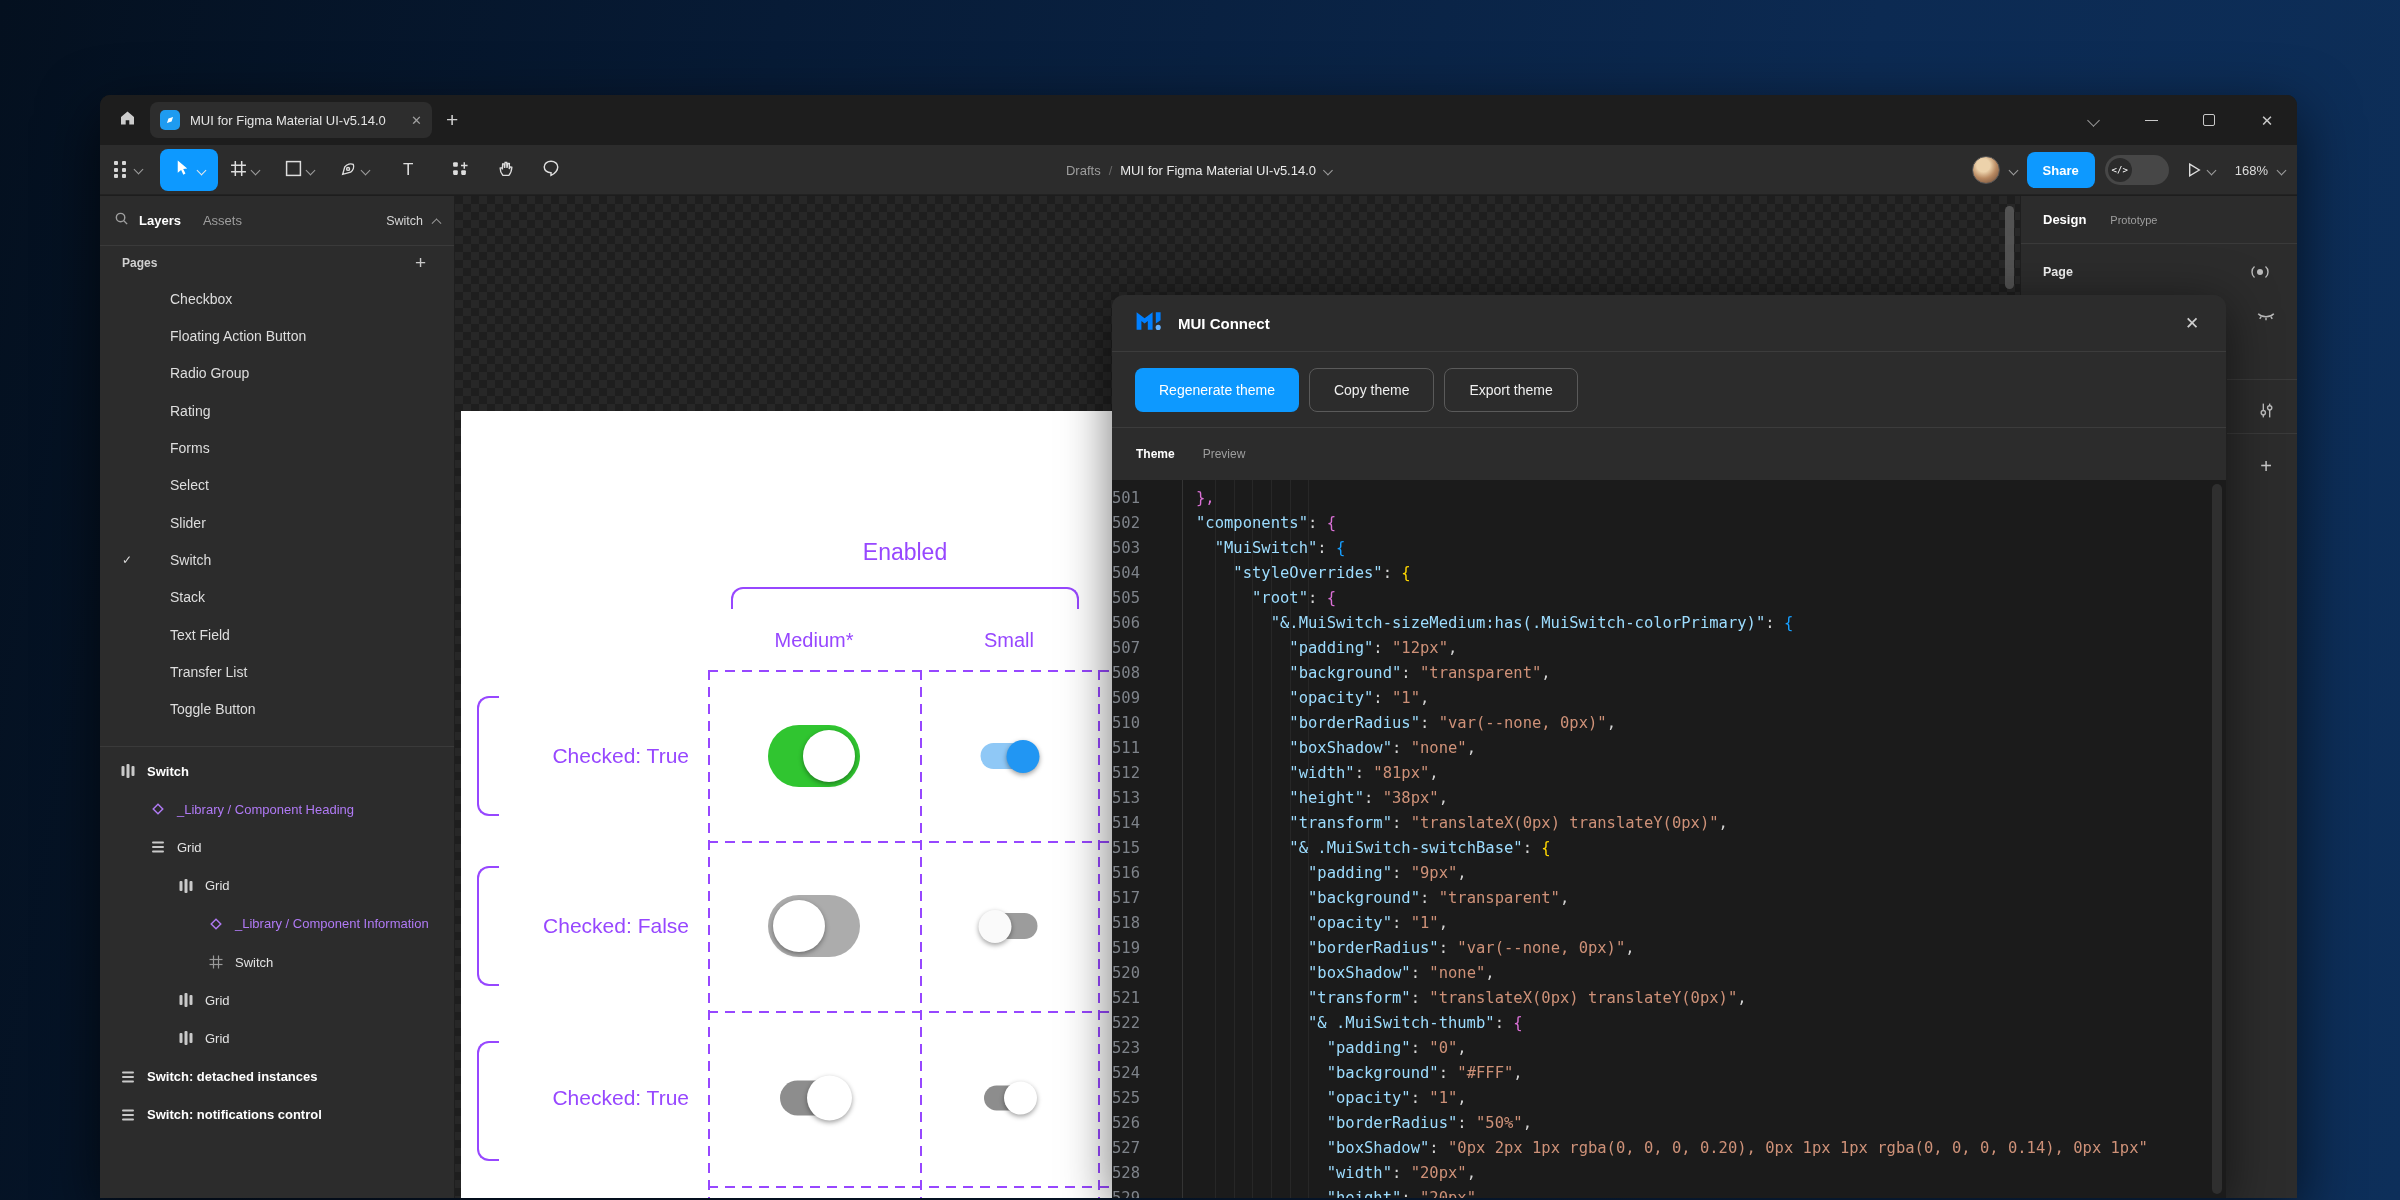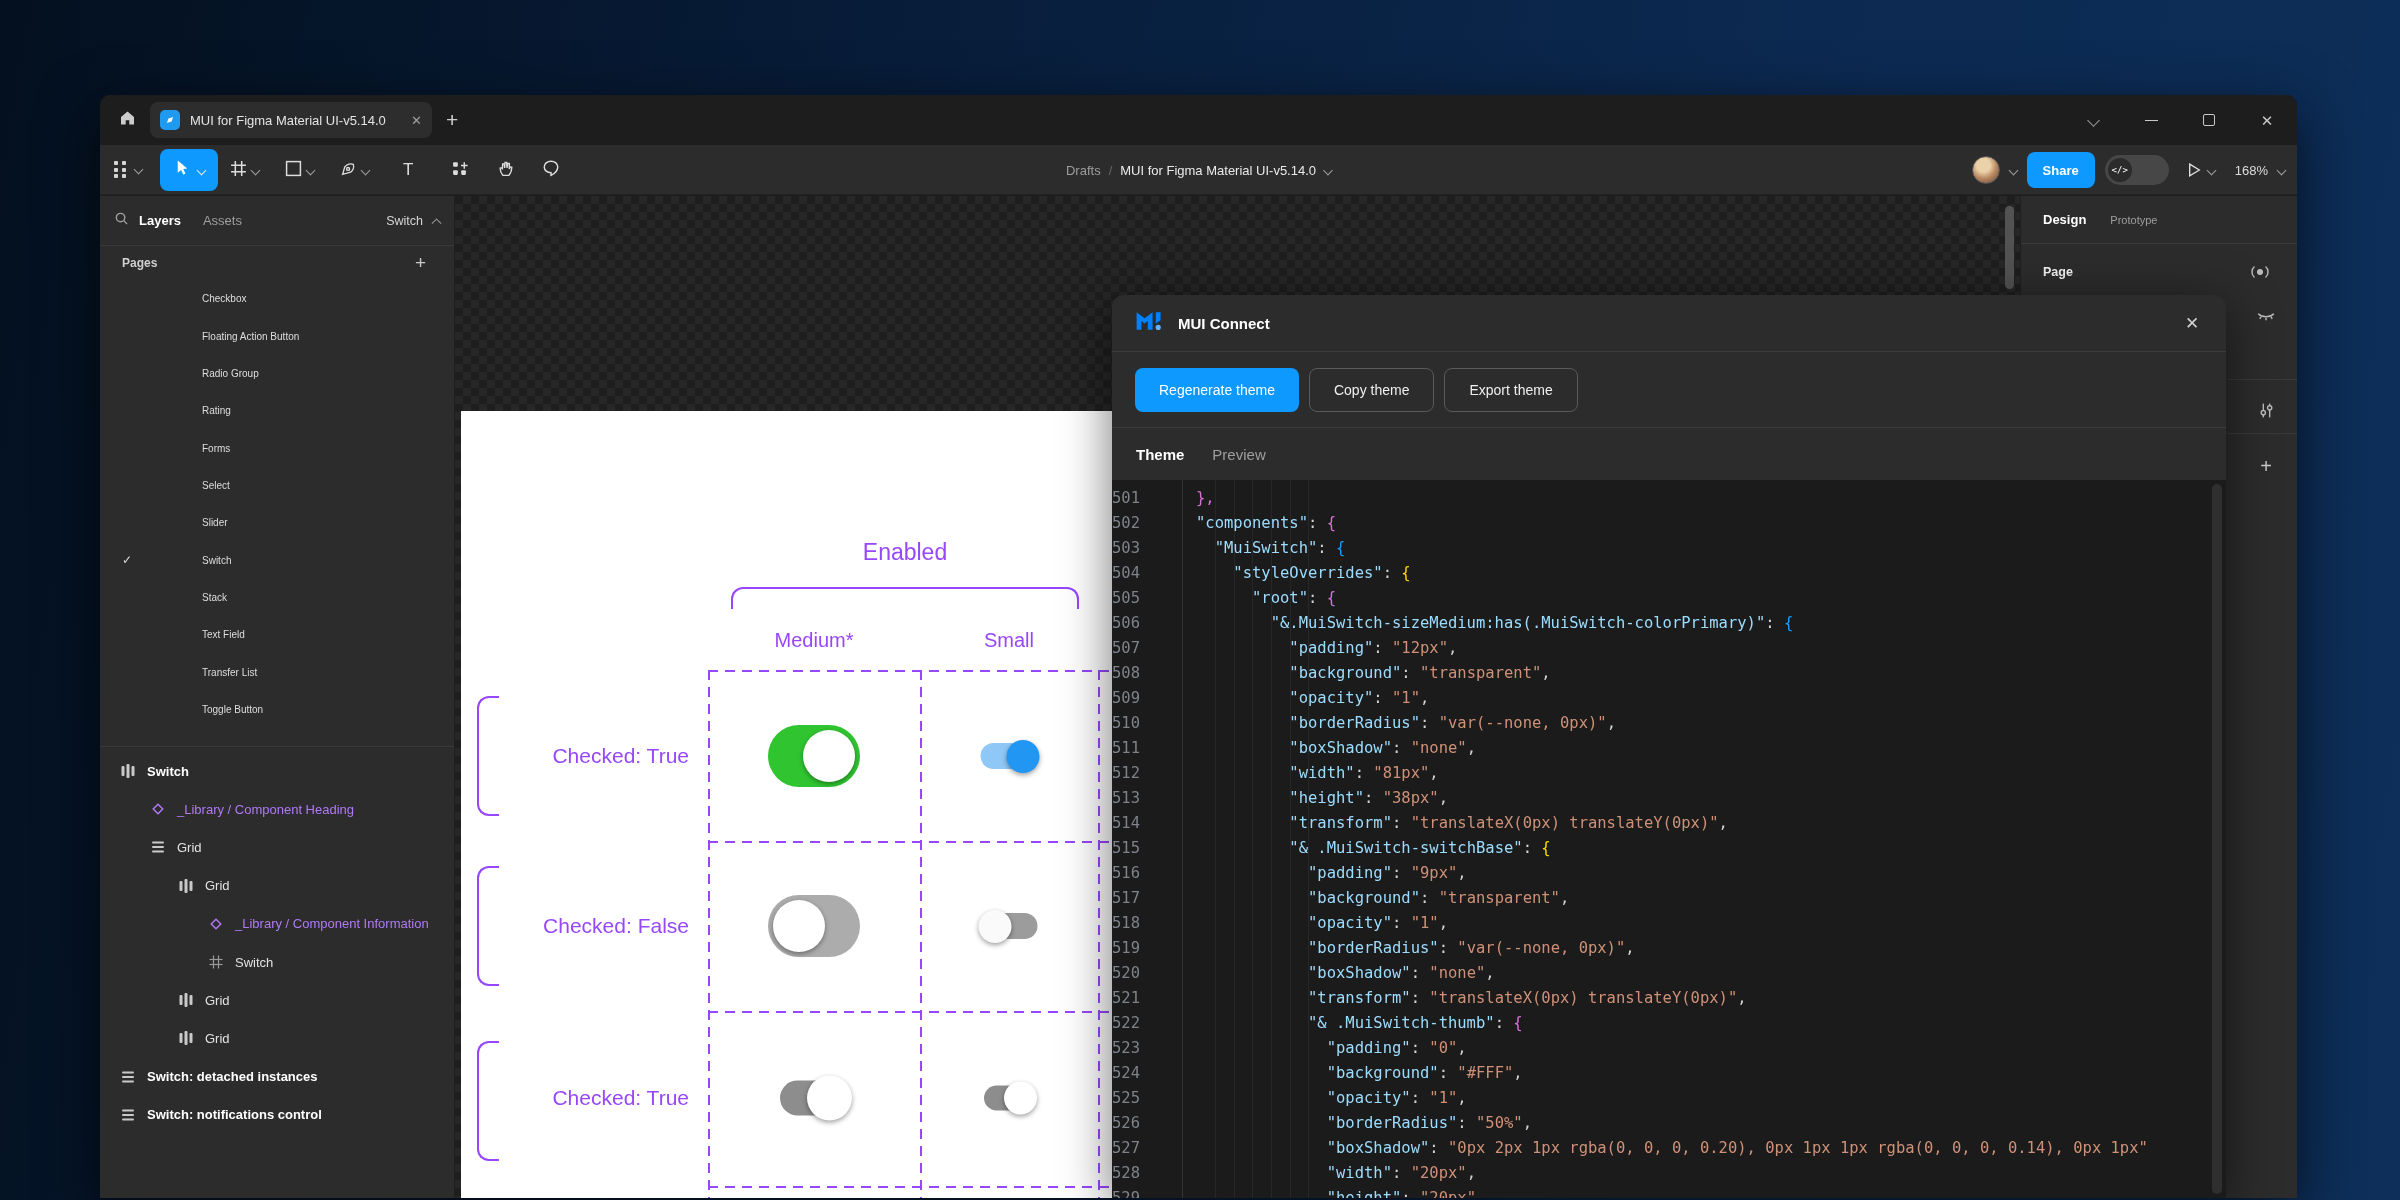--- a/index.html
+++ b/index.html
@@ -59,7 +59,7 @@
   .pages{position:absolute;top:84px;left:0;right:0;}
   .page-row{height:37.35px;display:flex;align-items:center;position:relative;}
   .page-row .pchk{position:absolute;left:22px;color:#d9d9d9;font-size:12px;}
-  .page-row .ptxt{margin-left:102px;font-size:10px;color:#dedede;}
+  .page-row .ptxt{margin-left:70px;font-size:14px;color:#dedede;}
   .sb-div{position:absolute;left:0;right:0;top:550px;border-top:1px solid #3a3a3a;}
   .layers{position:absolute;top:556px;left:0;right:0;}
   .layer-row{height:38.2px;display:flex;align-items:center;position:relative;}

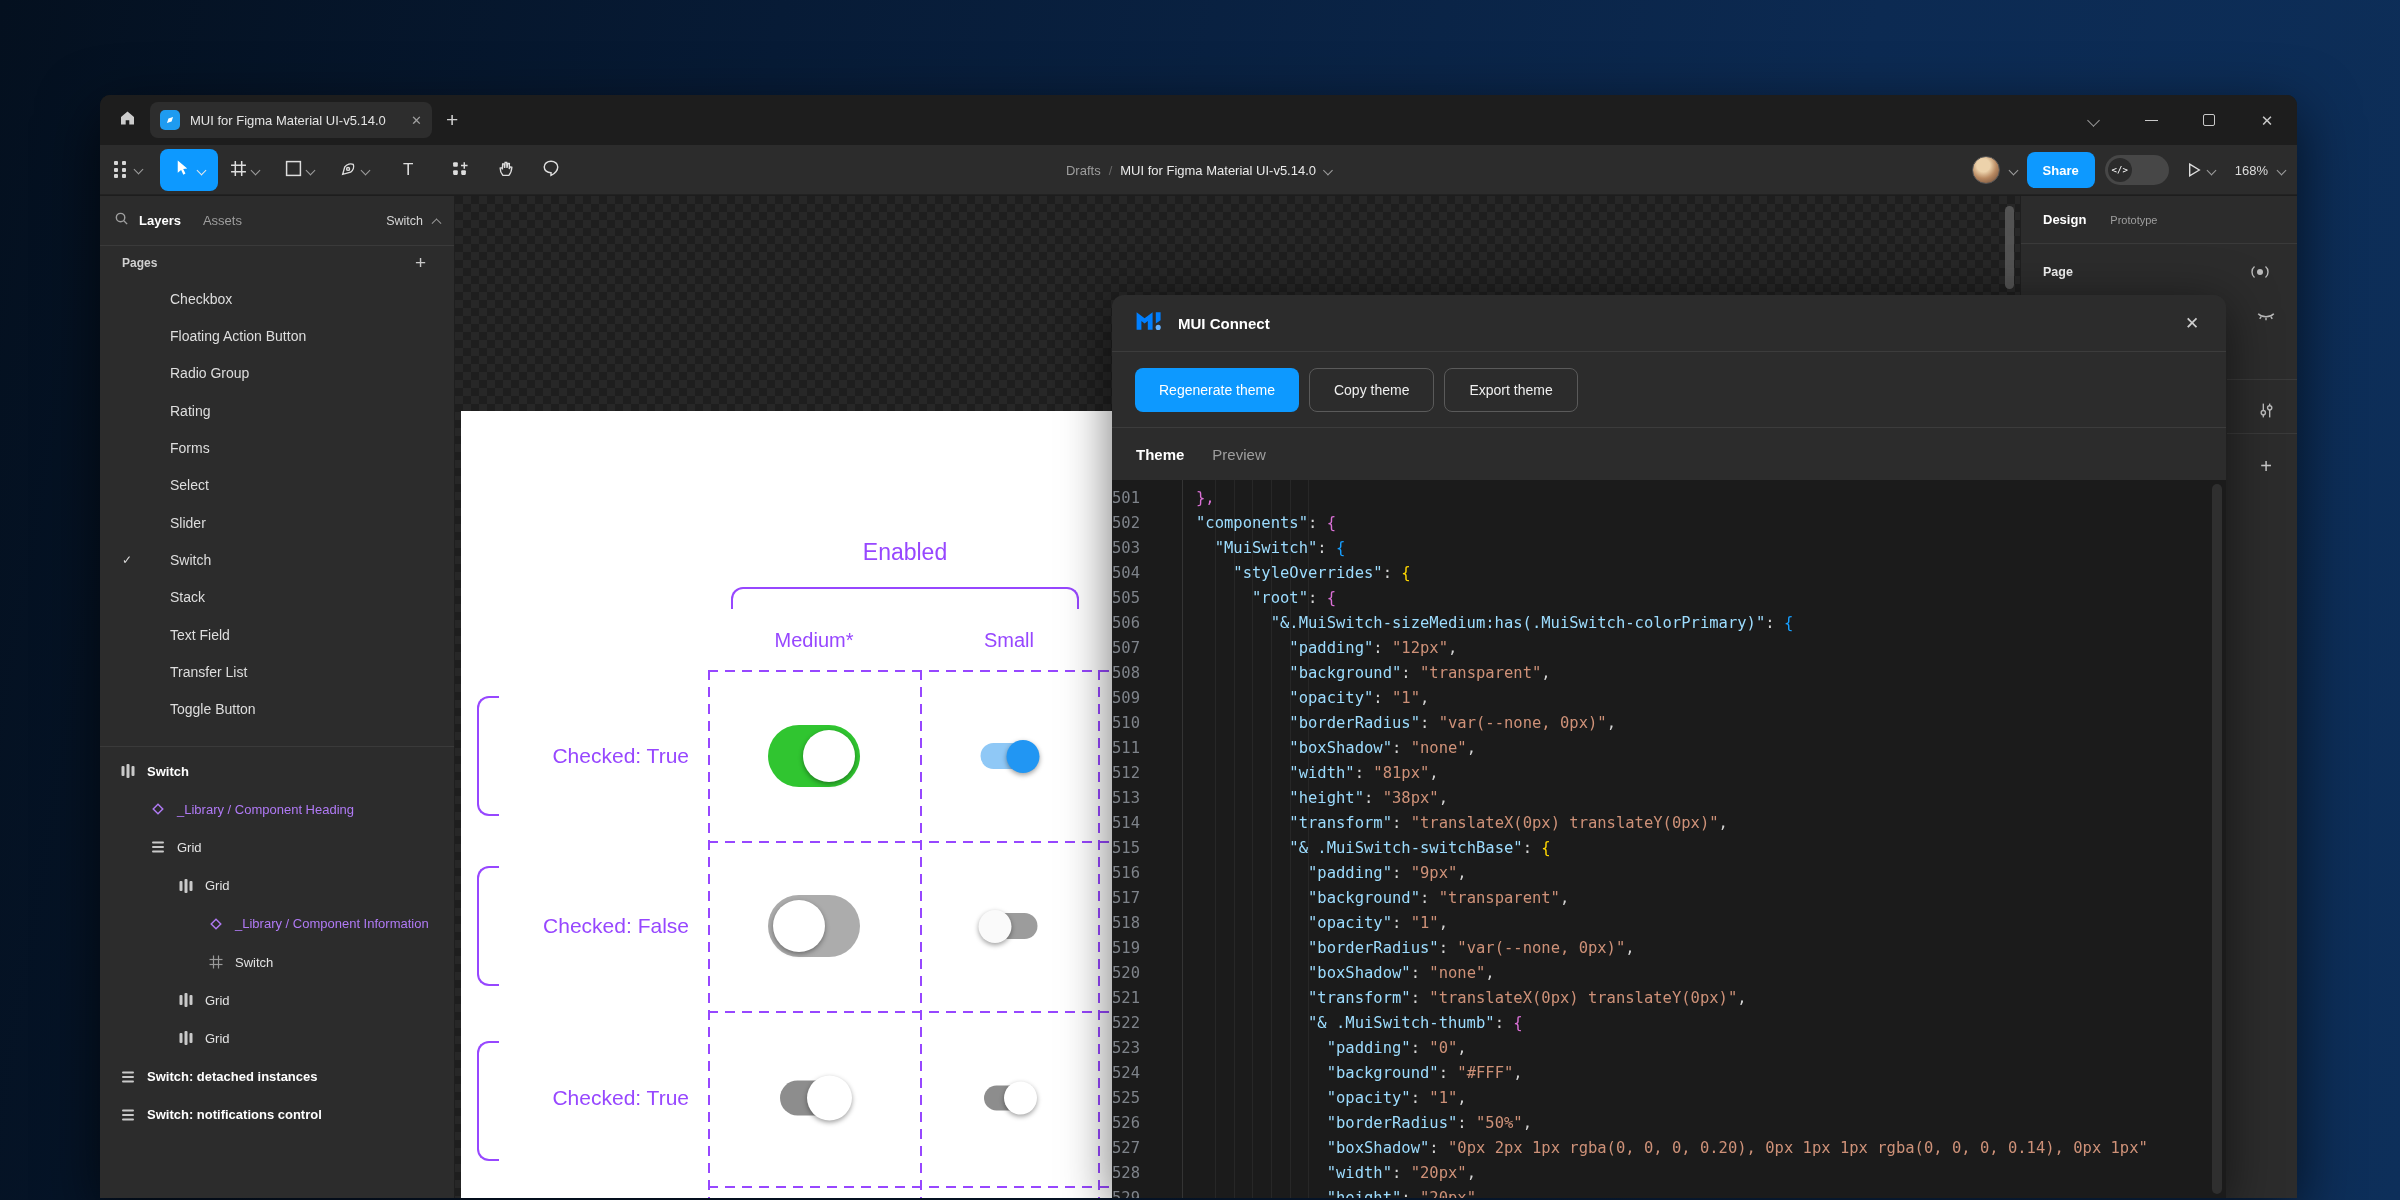--- a/index.html
+++ b/index.html
@@ -104,7 +104,7 @@
   .dlg-btn{height:44px;padding:0 24px;border-radius:8px;font-size:14px;display:flex;align-items:center;background:transparent;border:1px solid #5a5a5a;color:#efefef;font-family:inherit;}
   .dlg-btn.primary{background:#0d99ff;border:none;color:#fff;font-weight:500;}
   .dlg-tabs{height:52px;display:flex;align-items:center;gap:28px;padding:0 24px;}
-  .dlg-tab{font-size:15px;color:#9e9e9e;}
+  .dlg-tab{font-size:12px;color:#9e9e9e;}
   .dlg-tab.active{color:#fff;font-weight:700;}
   .codearea{position:absolute;left:0;right:0;top:185px;bottom:0;background:#1b1b1b;overflow:hidden;
     font-family:"DejaVu Sans Mono",monospace;font-size:15.5px;line-height:25px;padding-top:6px;}

